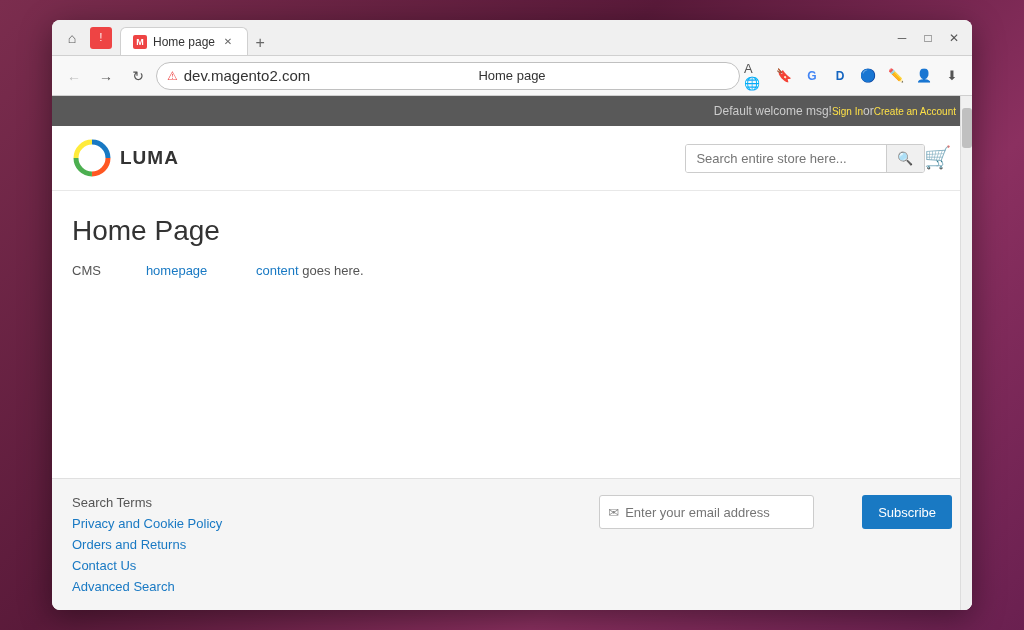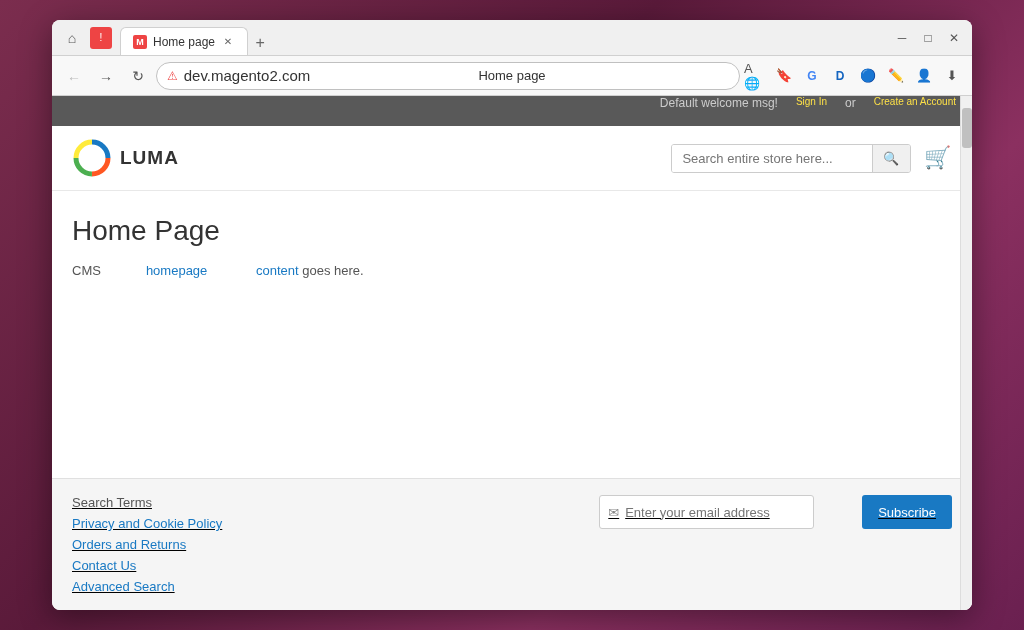--- a/index.html
+++ b/index.html
@@ -215,9 +215,10 @@
       background: #595959;
       height: 30px;
       display: flex;
+      align-items: center;
       justify-content: flex-end;
       padding: 0 16px;
-      gap: 18px;
+      gap: 0;
       flex-shrink: 0;
     }
     .topbar-text {

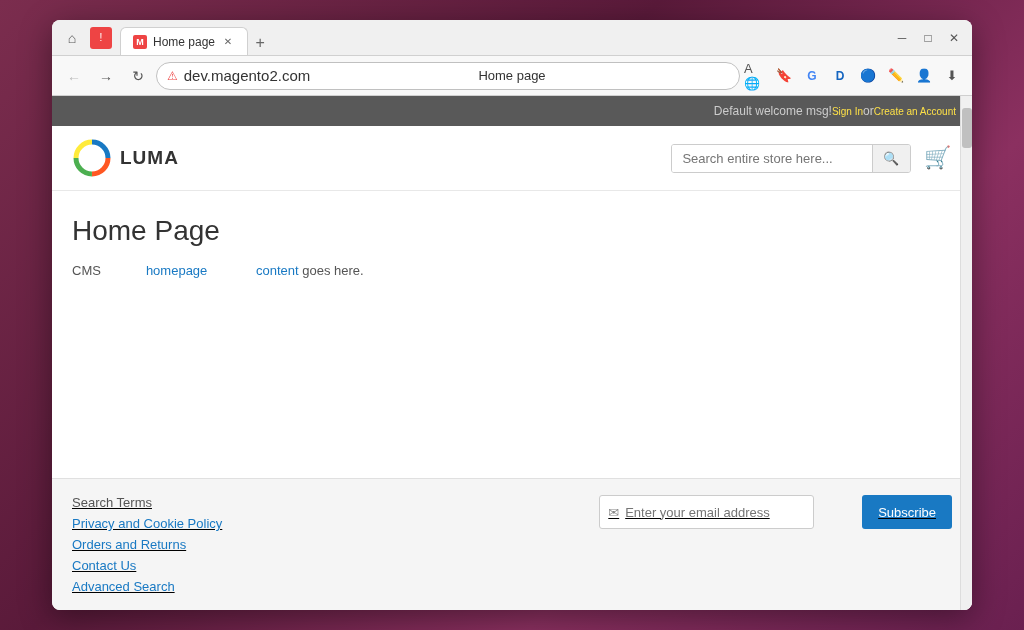--- a/index.html
+++ b/index.html
@@ -258,7 +258,7 @@
     .search-area {
       display: flex;
       align-items: center;
-      gap: 14px;
+      gap: 0;
       justify-content: space-between;
     }
     .search-box {

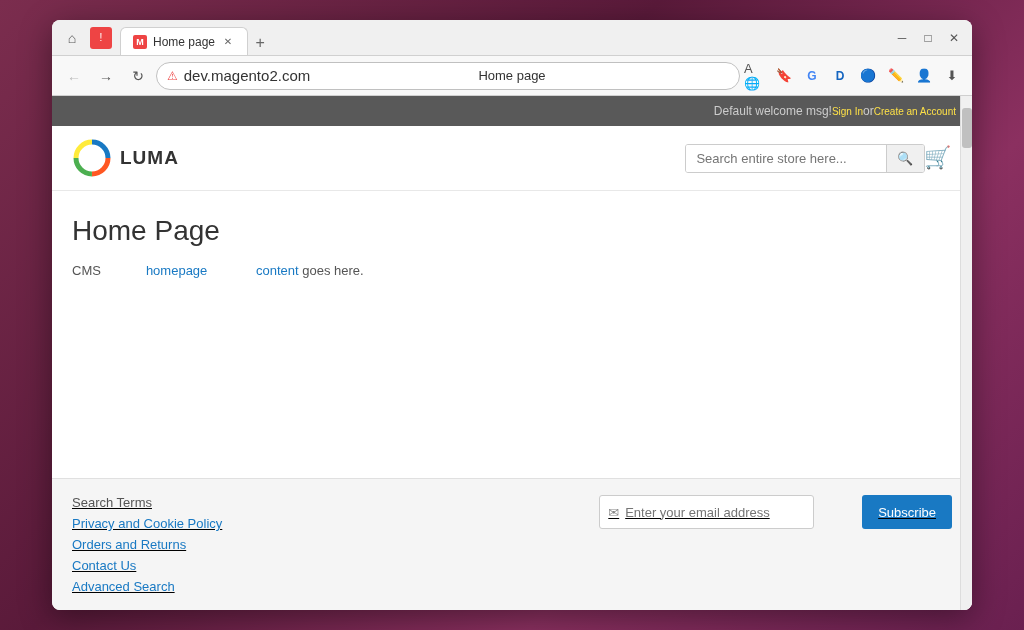--- a/index.html
+++ b/index.html
@@ -321,7 +321,6 @@
       justify-content: space-between;
       align-items: flex-start;
       flex-shrink: 0;
-      text-decoration: underline;
     }
     .footer-links {
       display: flex;

